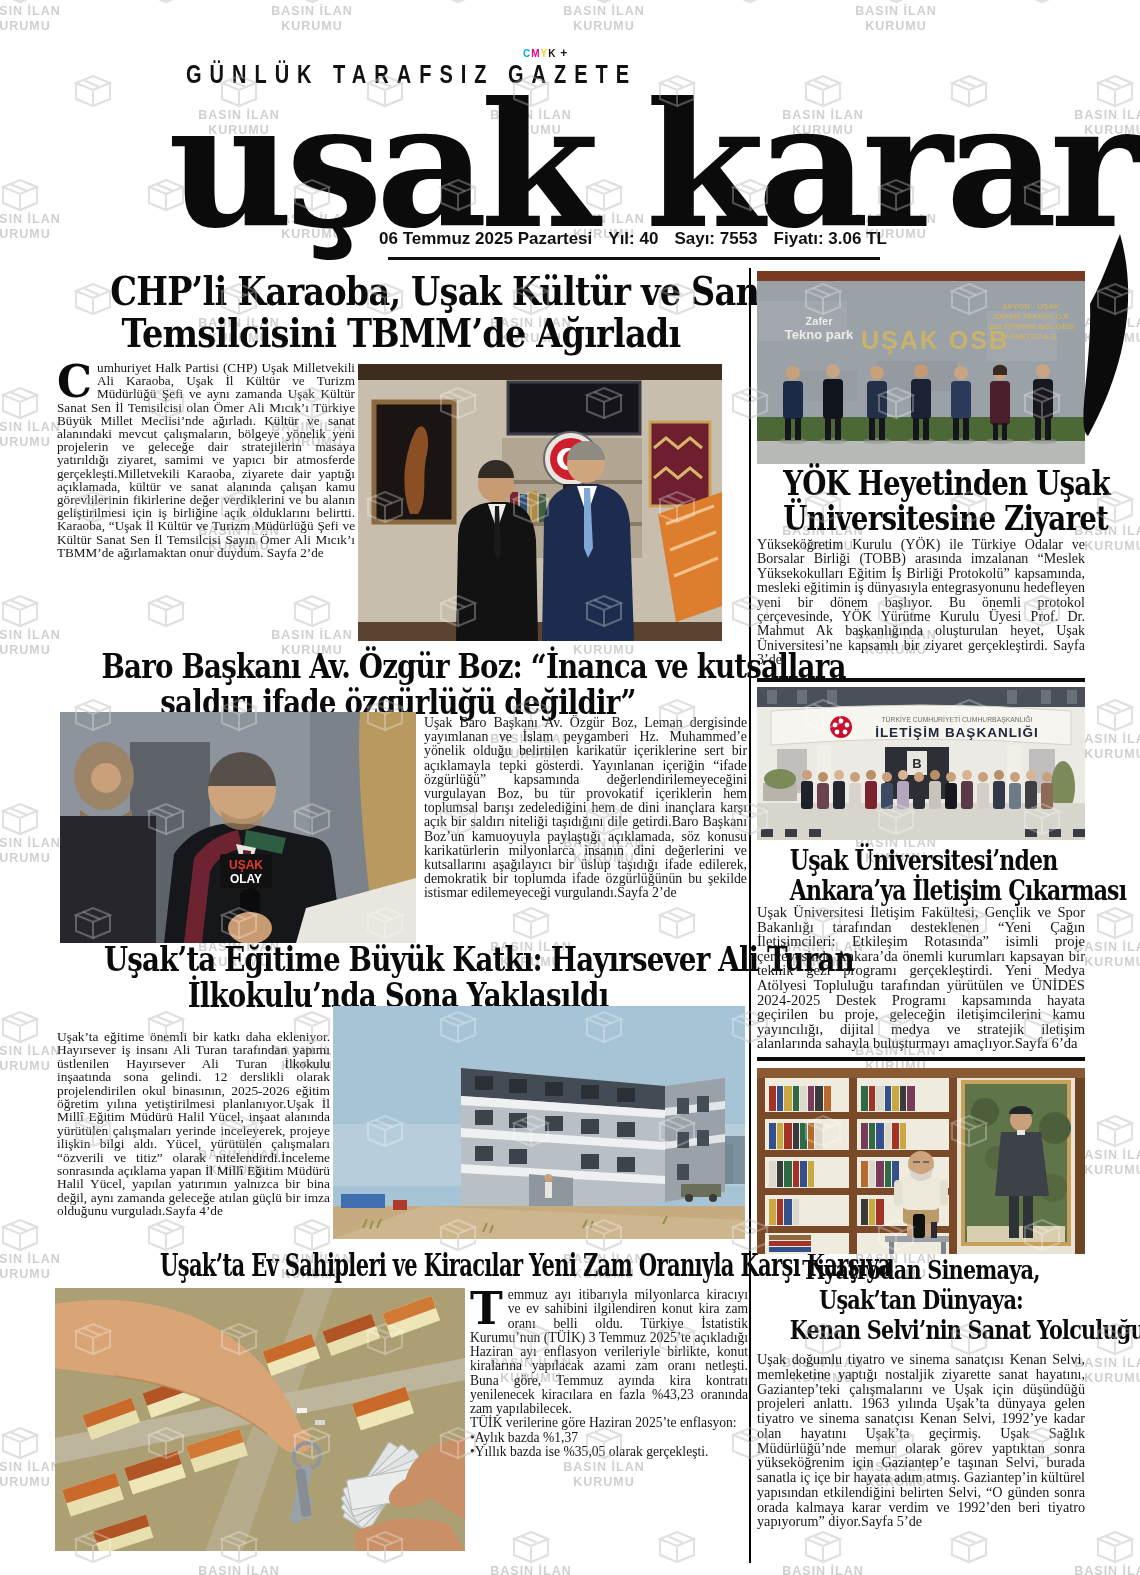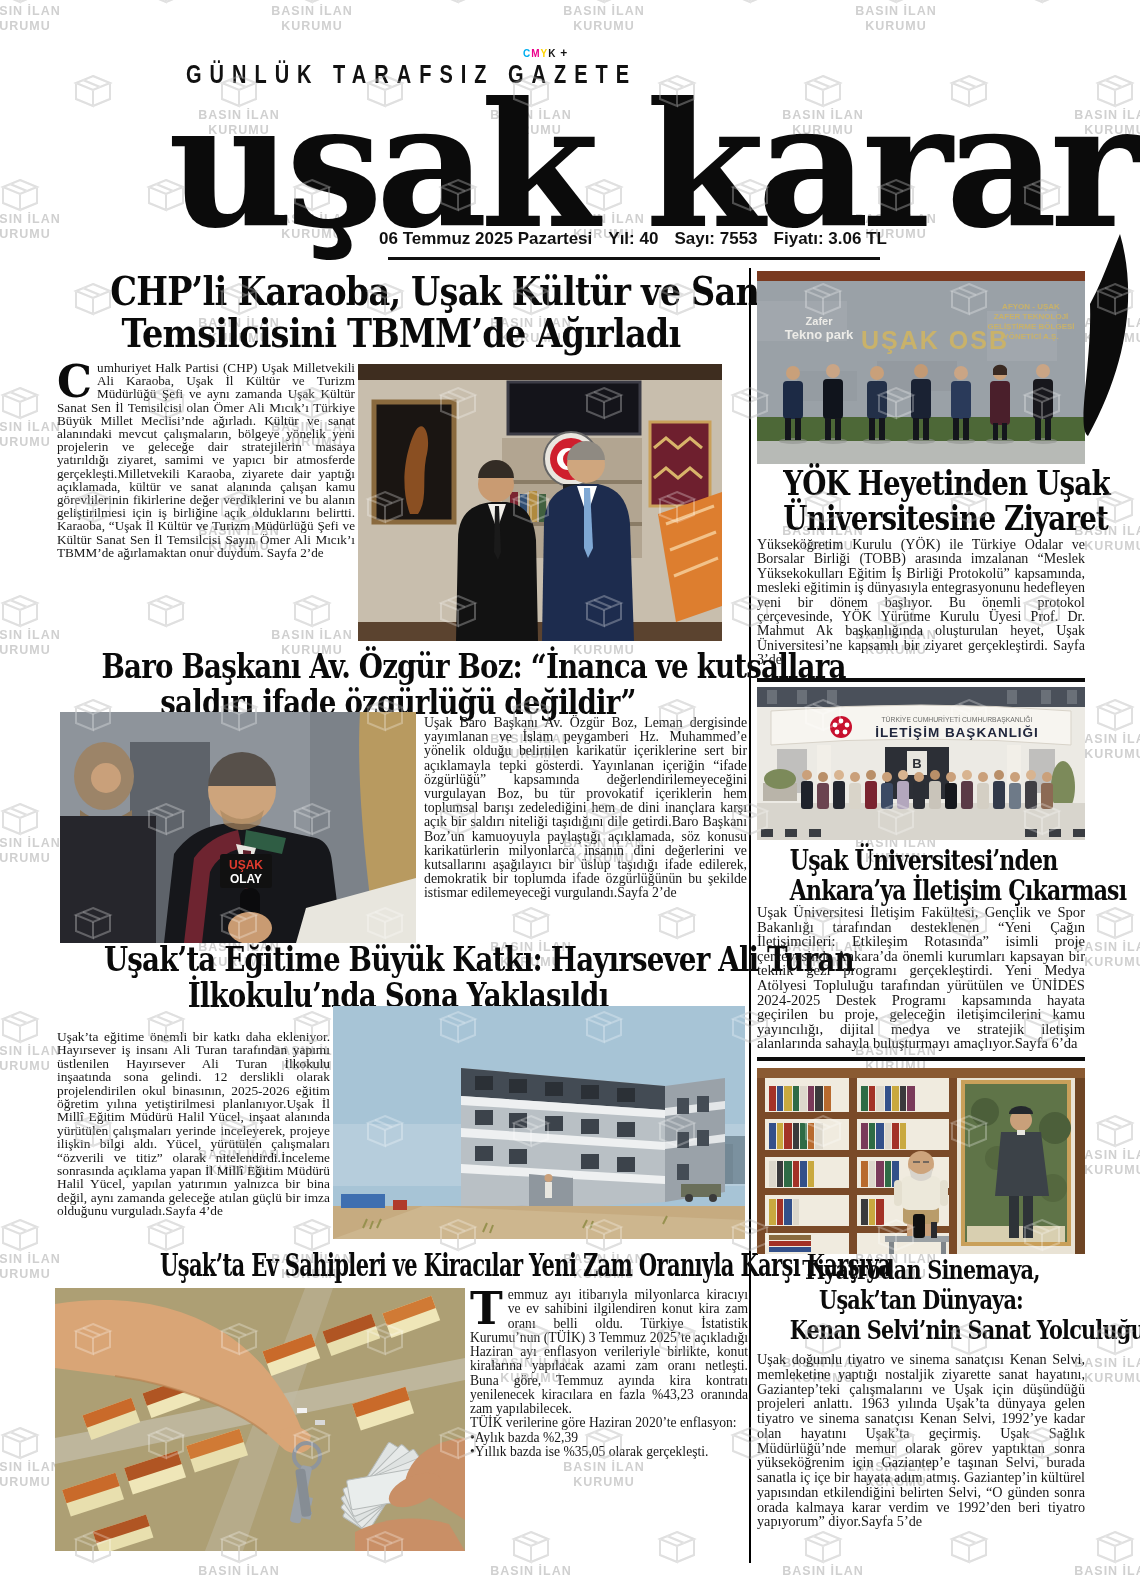--- a/index.html
+++ b/index.html
@@ -1757,7 +1757,7 @@
     </figure>
     <div class="body kira-body">
       <span class="dropcap">T</span><span>emmuz ayı itibarıyla milyonlarca kiracıyı ve ev sahibini ilgilendiren konut kira zam oranı belli oldu. Türkiye İstatistik Kurumu’nun (TÜİK) 3 Temmuz 2025’te açıkladığı Haziran ayı enflasyon verileriyle birlikte, konut kiralarına yapılacak azami zam oranı netleşti. Buna göre, Temmuz ayında kira kontratı yenilenecek kiracılara en fazla %43,23 oranında zam yapılabilecek.</span>
-      <div>TÜİK verilerine göre Haziran 2020’te enflasyon:</div>
+      <div>TÜİK verilerine göre Haziran 2025’te enflasyon:</div>
       <div>•Aylık bazda %2,39</div>
       <div>•Yıllık bazda ise %35,05 olarak gerçekleşti.</div>
     </div>

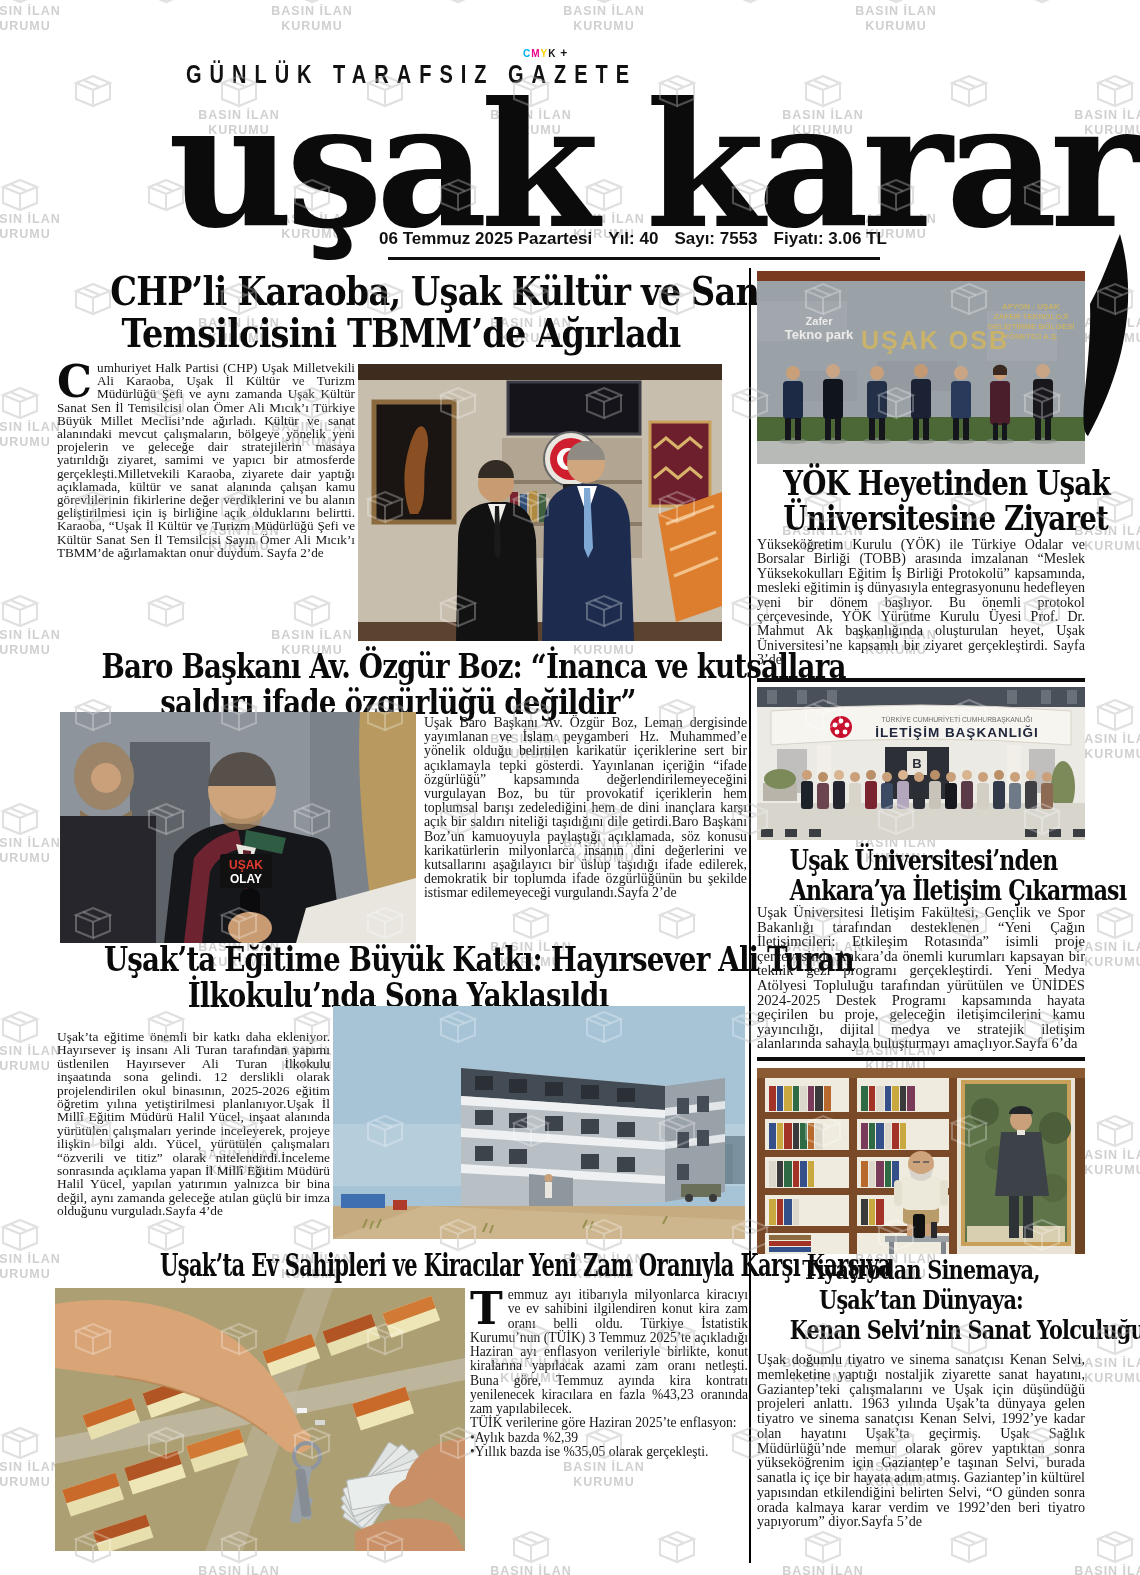--- a/index.html
+++ b/index.html
@@ -1758,7 +1758,7 @@
     <div class="body kira-body">
       <span class="dropcap">T</span><span>emmuz ayı itibarıyla milyonlarca kiracıyı ve ev sahibini ilgilendiren konut kira zam oranı belli oldu. Türkiye İstatistik Kurumu’nun (TÜİK) 3 Temmuz 2025’te açıkladığı Haziran ayı enflasyon verileriyle birlikte, konut kiralarına yapılacak azami zam oranı netleşti. Buna göre, Temmuz ayında kira kontratı yenilenecek kiracılara en fazla %43,23 oranında zam yapılabilecek.</span>
       <div>TÜİK verilerine göre Haziran 2025’te enflasyon:</div>
-      <div>•Aylık bazda %2,39</div>
+      <div>•Aylık bazda %1,37</div>
       <div>•Yıllık bazda ise %35,05 olarak gerçekleşti.</div>
     </div>
 

